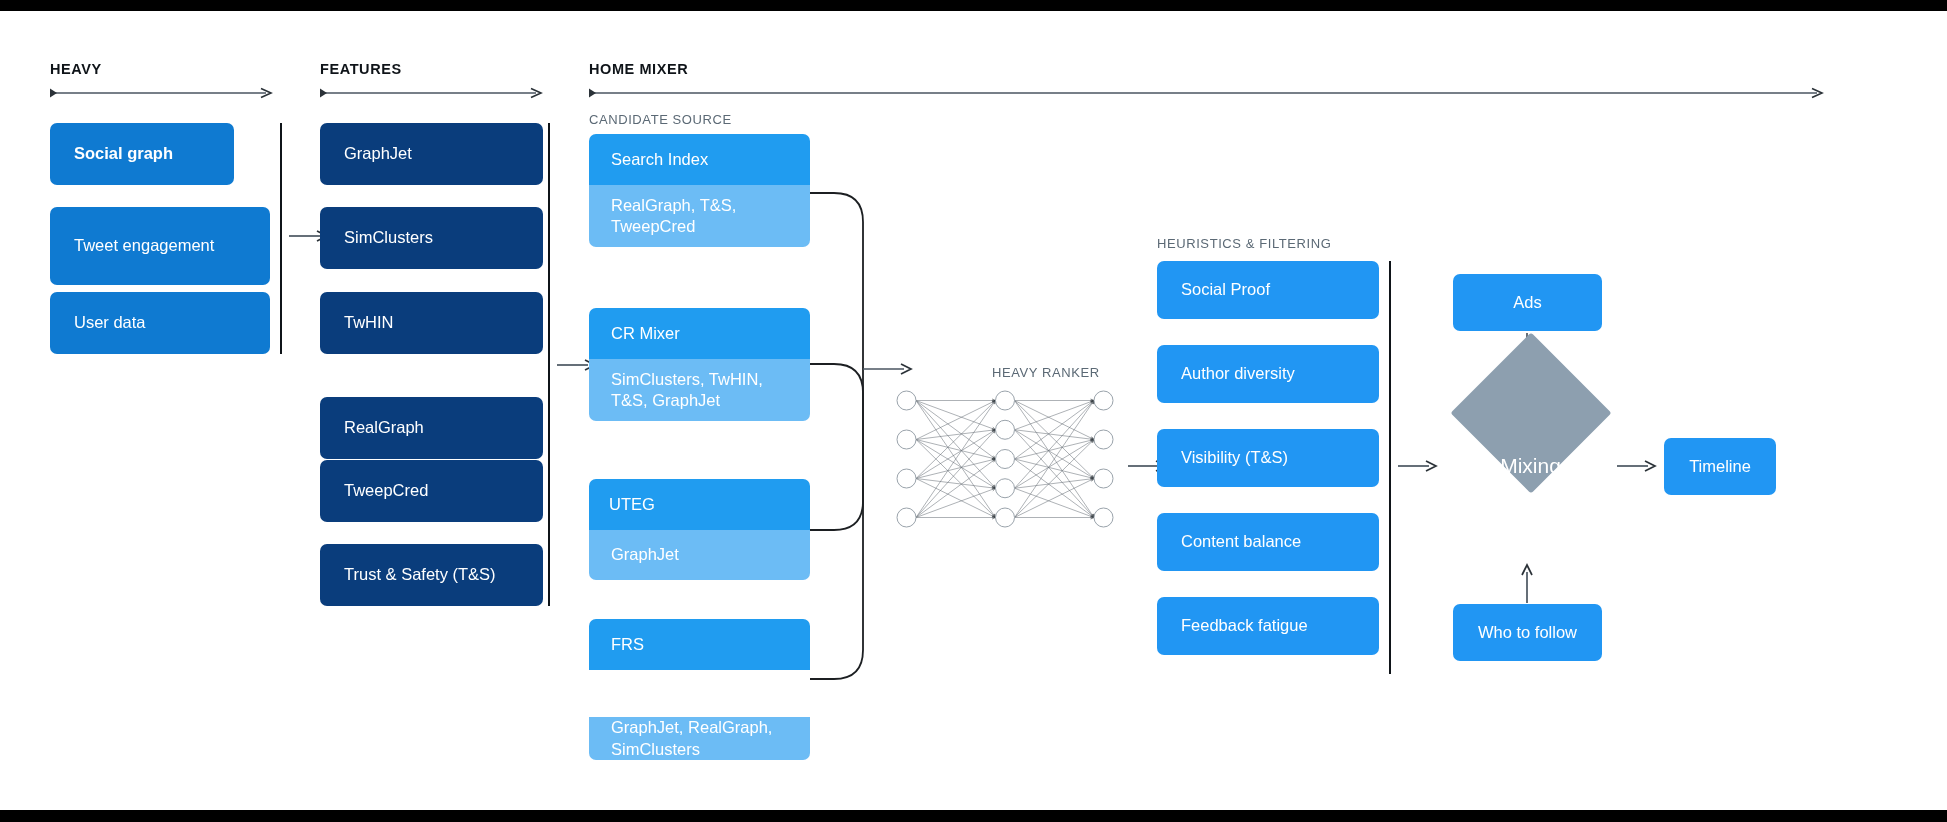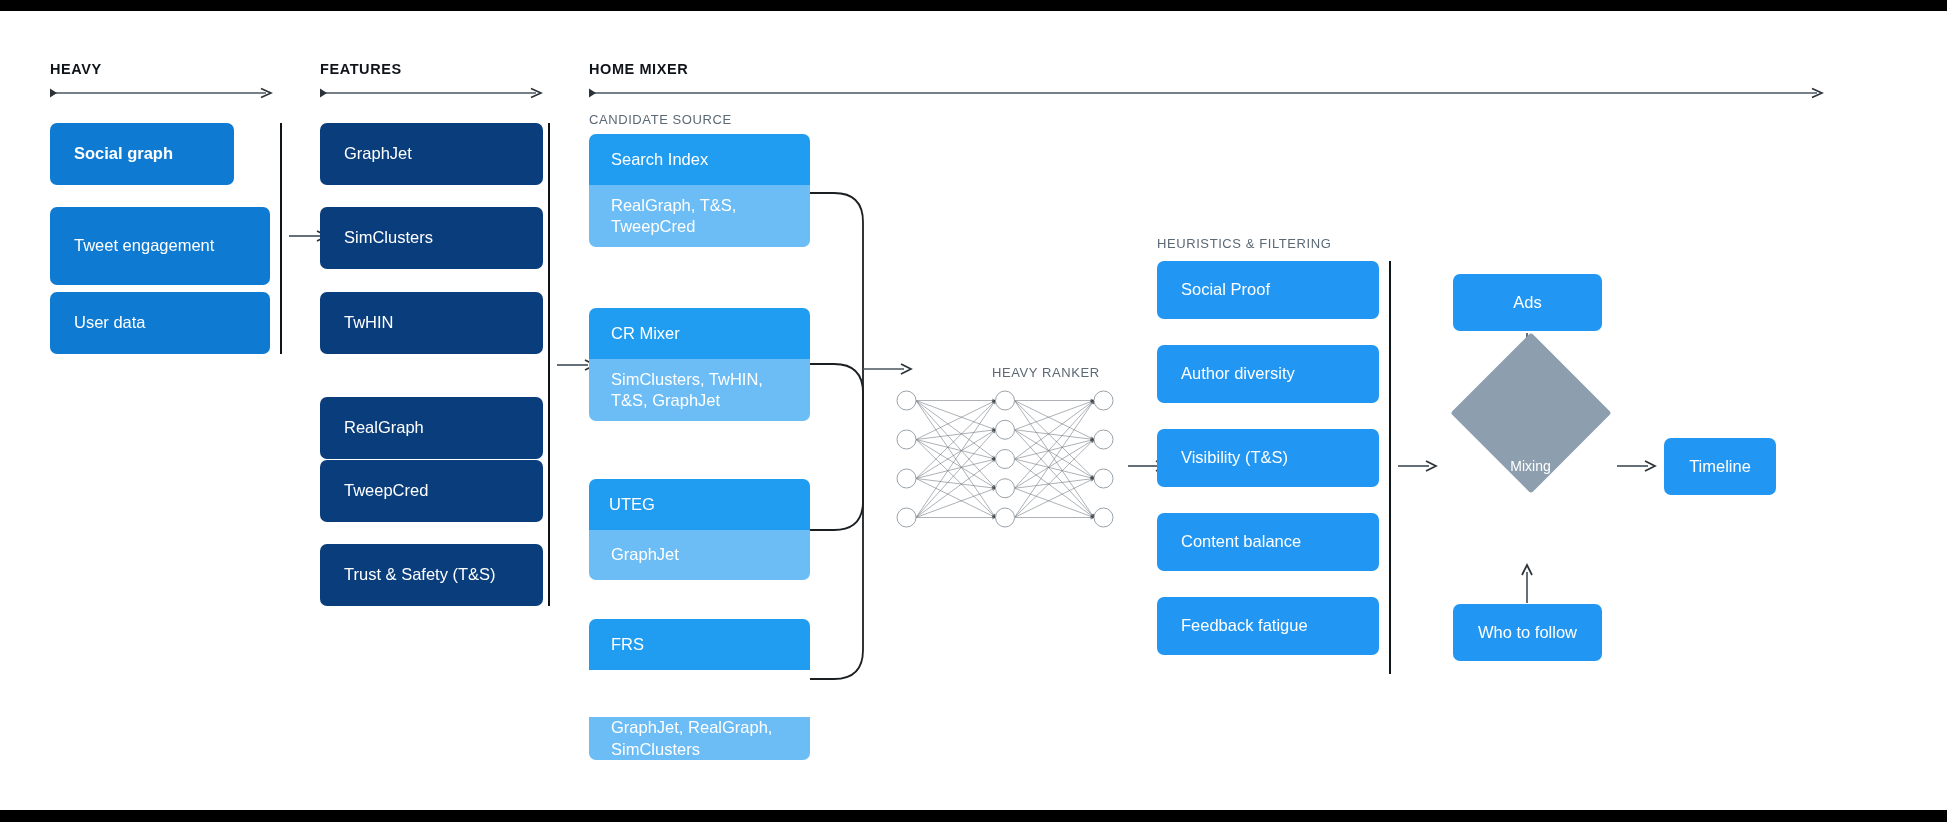--- a/index.html
+++ b/index.html
@@ -121,7 +121,7 @@
   .diamond-label {
     position: absolute;
     color: #ffffff;
-    font-size: 14px;
+    font-size: 21px;
     display: flex;
     align-items: center;
     justify-content: center;

